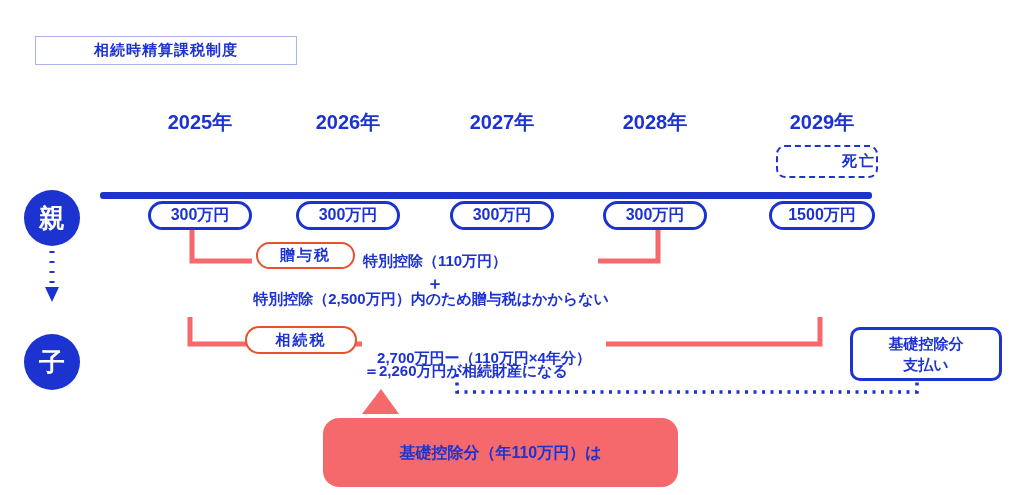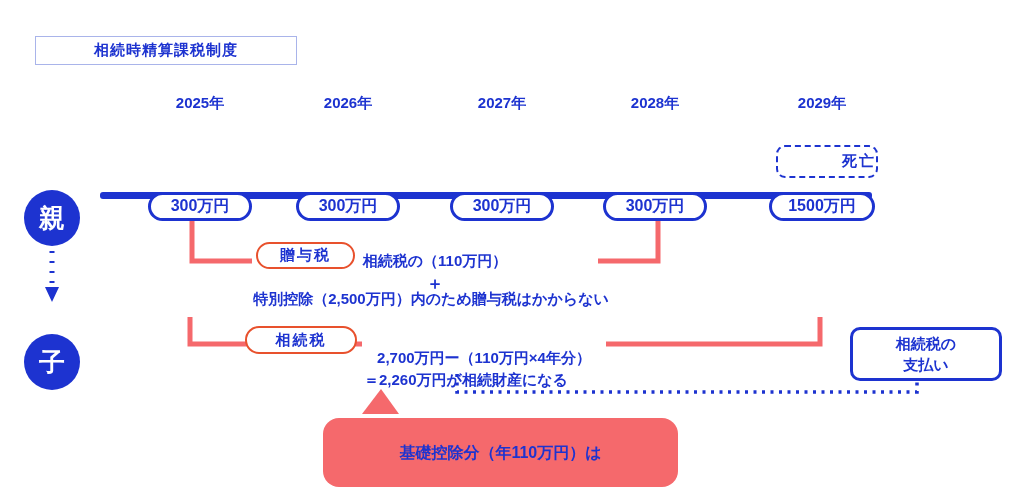--- a/index.html
+++ b/index.html
@@ -14,7 +14,7 @@
   .title-box{left:35px;top:14px;width:260px;height:27px;border:1.5px solid #a9b4ea;
     background:#fff;font-size:15px;letter-spacing:1px;z-index:2;}
   
-  .year{top:72px;width:100px;font-size:15px;z-index:2;}
+  .year{top:87px;width:100px;font-size:20px;z-index:2;}
   
   .death-box{left:776px;top:123px;width:98px;height:29px;border:2.5px dashed #1d33d0;
     border-radius:9px;font-size:15px;letter-spacing:2px;background:#fff;z-index:2;justify-content:flex-end;}

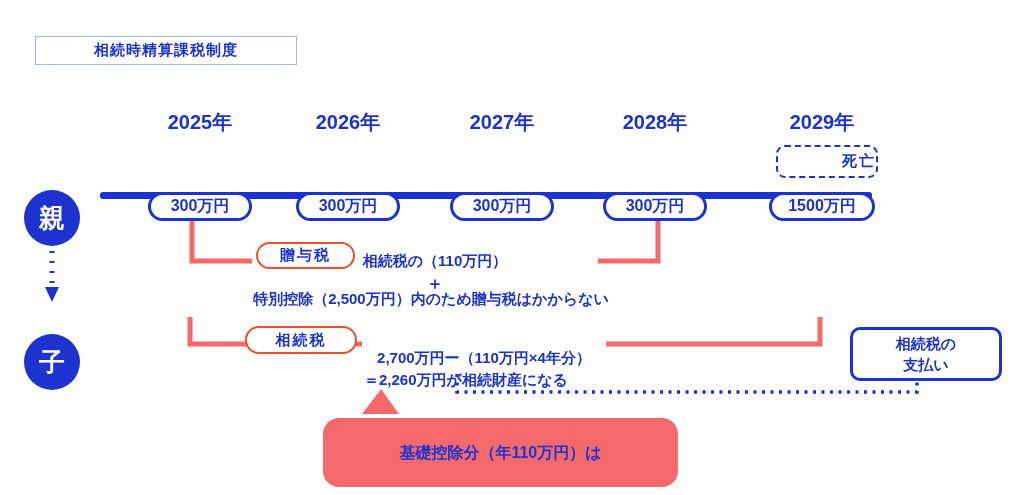--- a/index.html
+++ b/index.html
@@ -25,7 +25,7 @@
   .child{left:24px;top:312px;}
   
   .tl-line{left:100px;top:192px;width:772px;height:7px;background:#1d33d0;border-radius:3px;z-index:1;}
-  .pill{top:170px;height:29px;border:3px solid #1d33d0;border-radius:15px;background:#fff;
+  .pill{top:179px;height:29px;border:3px solid #1d33d0;border-radius:15px;background:#fff;
     font-size:16px;box-sizing:border-box;z-index:2;}
   .pill1{left:148px;width:104px;}
   .pill2{left:296px;width:104px;}

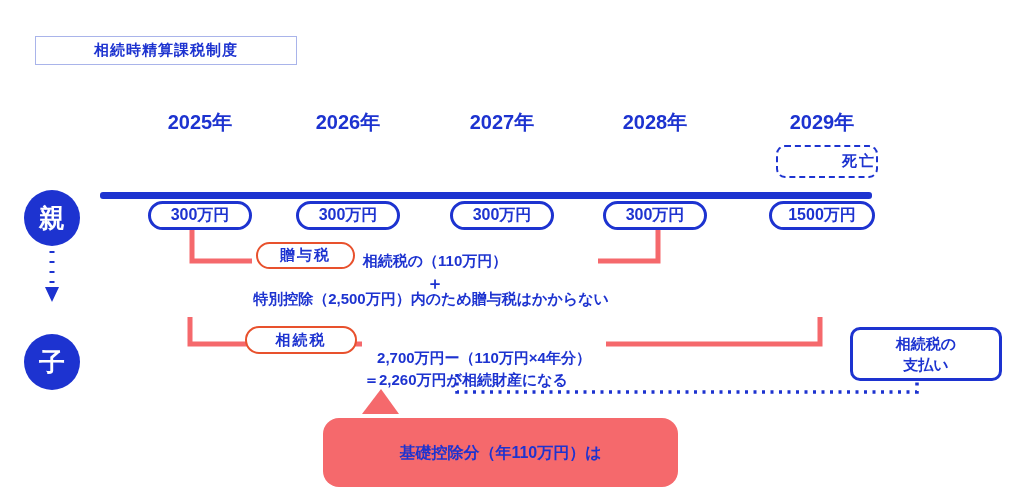--- a/index.html
+++ b/index.html
@@ -105,7 +105,7 @@
   <div class="abs center tax-pill gift-tax-pill">
     <span>贈与税</span>
   </div>
-  <div class="abs center txt gift-line1">相続税の（110万円）</div>
+  <div class="abs center txt gift-line1">特別控除（110万円）</div>
   <div class="abs center txt gift-plus">＋</div>
   <div class="abs center txt gift-line2">特別控除（2,500万円）内のため贈与税はかからない</div>
 

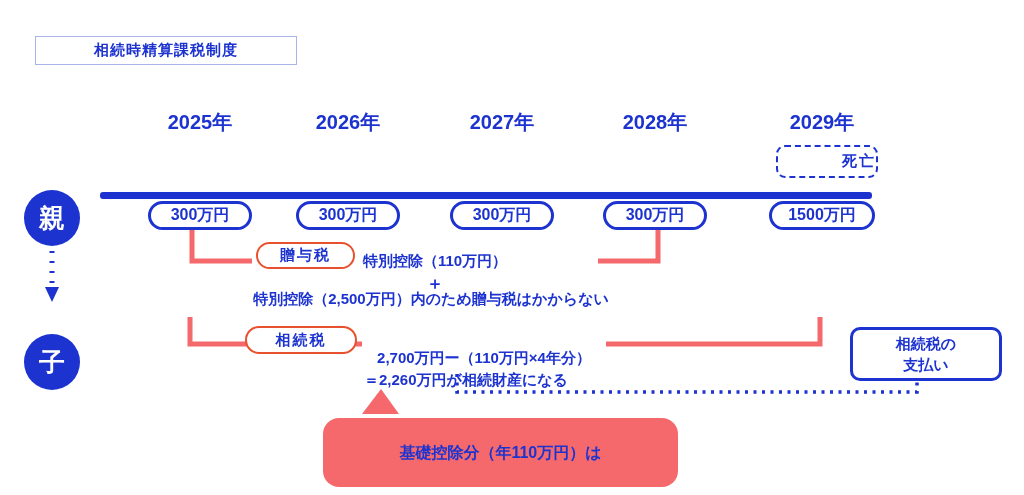--- a/index.html
+++ b/index.html
@@ -116,7 +116,7 @@
   <div class="abs center txt inh-line2">＝2,260万円が相続財産になる</div>
 
   <div class="abs center payment-box">
-    <span>相続税の</span>
+    <span>基礎控除分</span>
     <span>支払い</span>
   </div>
 

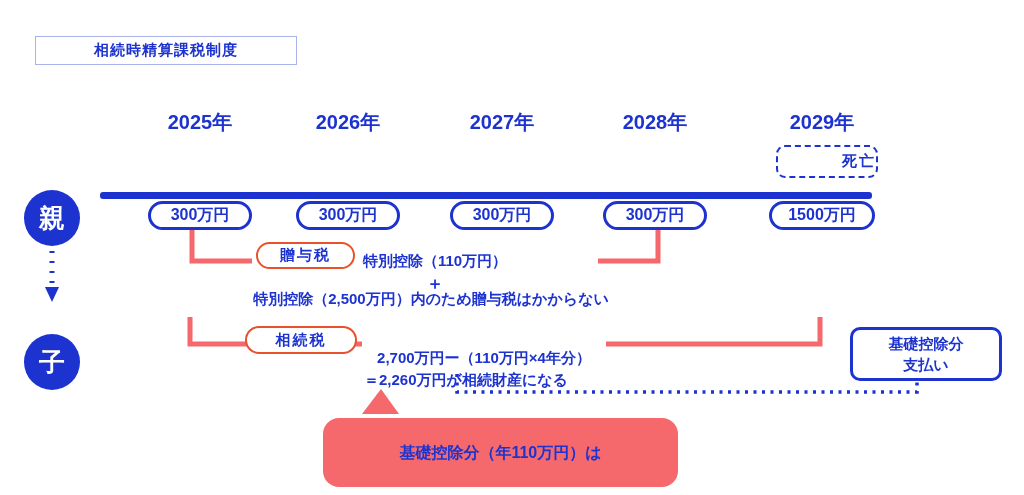--- a/index.html
+++ b/index.html
@@ -43,7 +43,7 @@
   .gift-plus{left:335px;top:250px;width:200px;font-size:17px;}
   .gift-line2{left:236px;top:268px;width:390px;}
   .inh-line1{left:334px;top:327px;width:300px;}
-  .inh-line2{left:316px;top:349px;width:300px;}
+  .inh-line2{left:316px;top:340px;width:300px;}
   
   .payment-box{left:850px;top:305px;width:146px;height:48px;border:3px solid #1d33d0;
     border-radius:10px;background:#fff;font-size:15px;line-height:1.4;flex-direction:column;z-index:2;}

